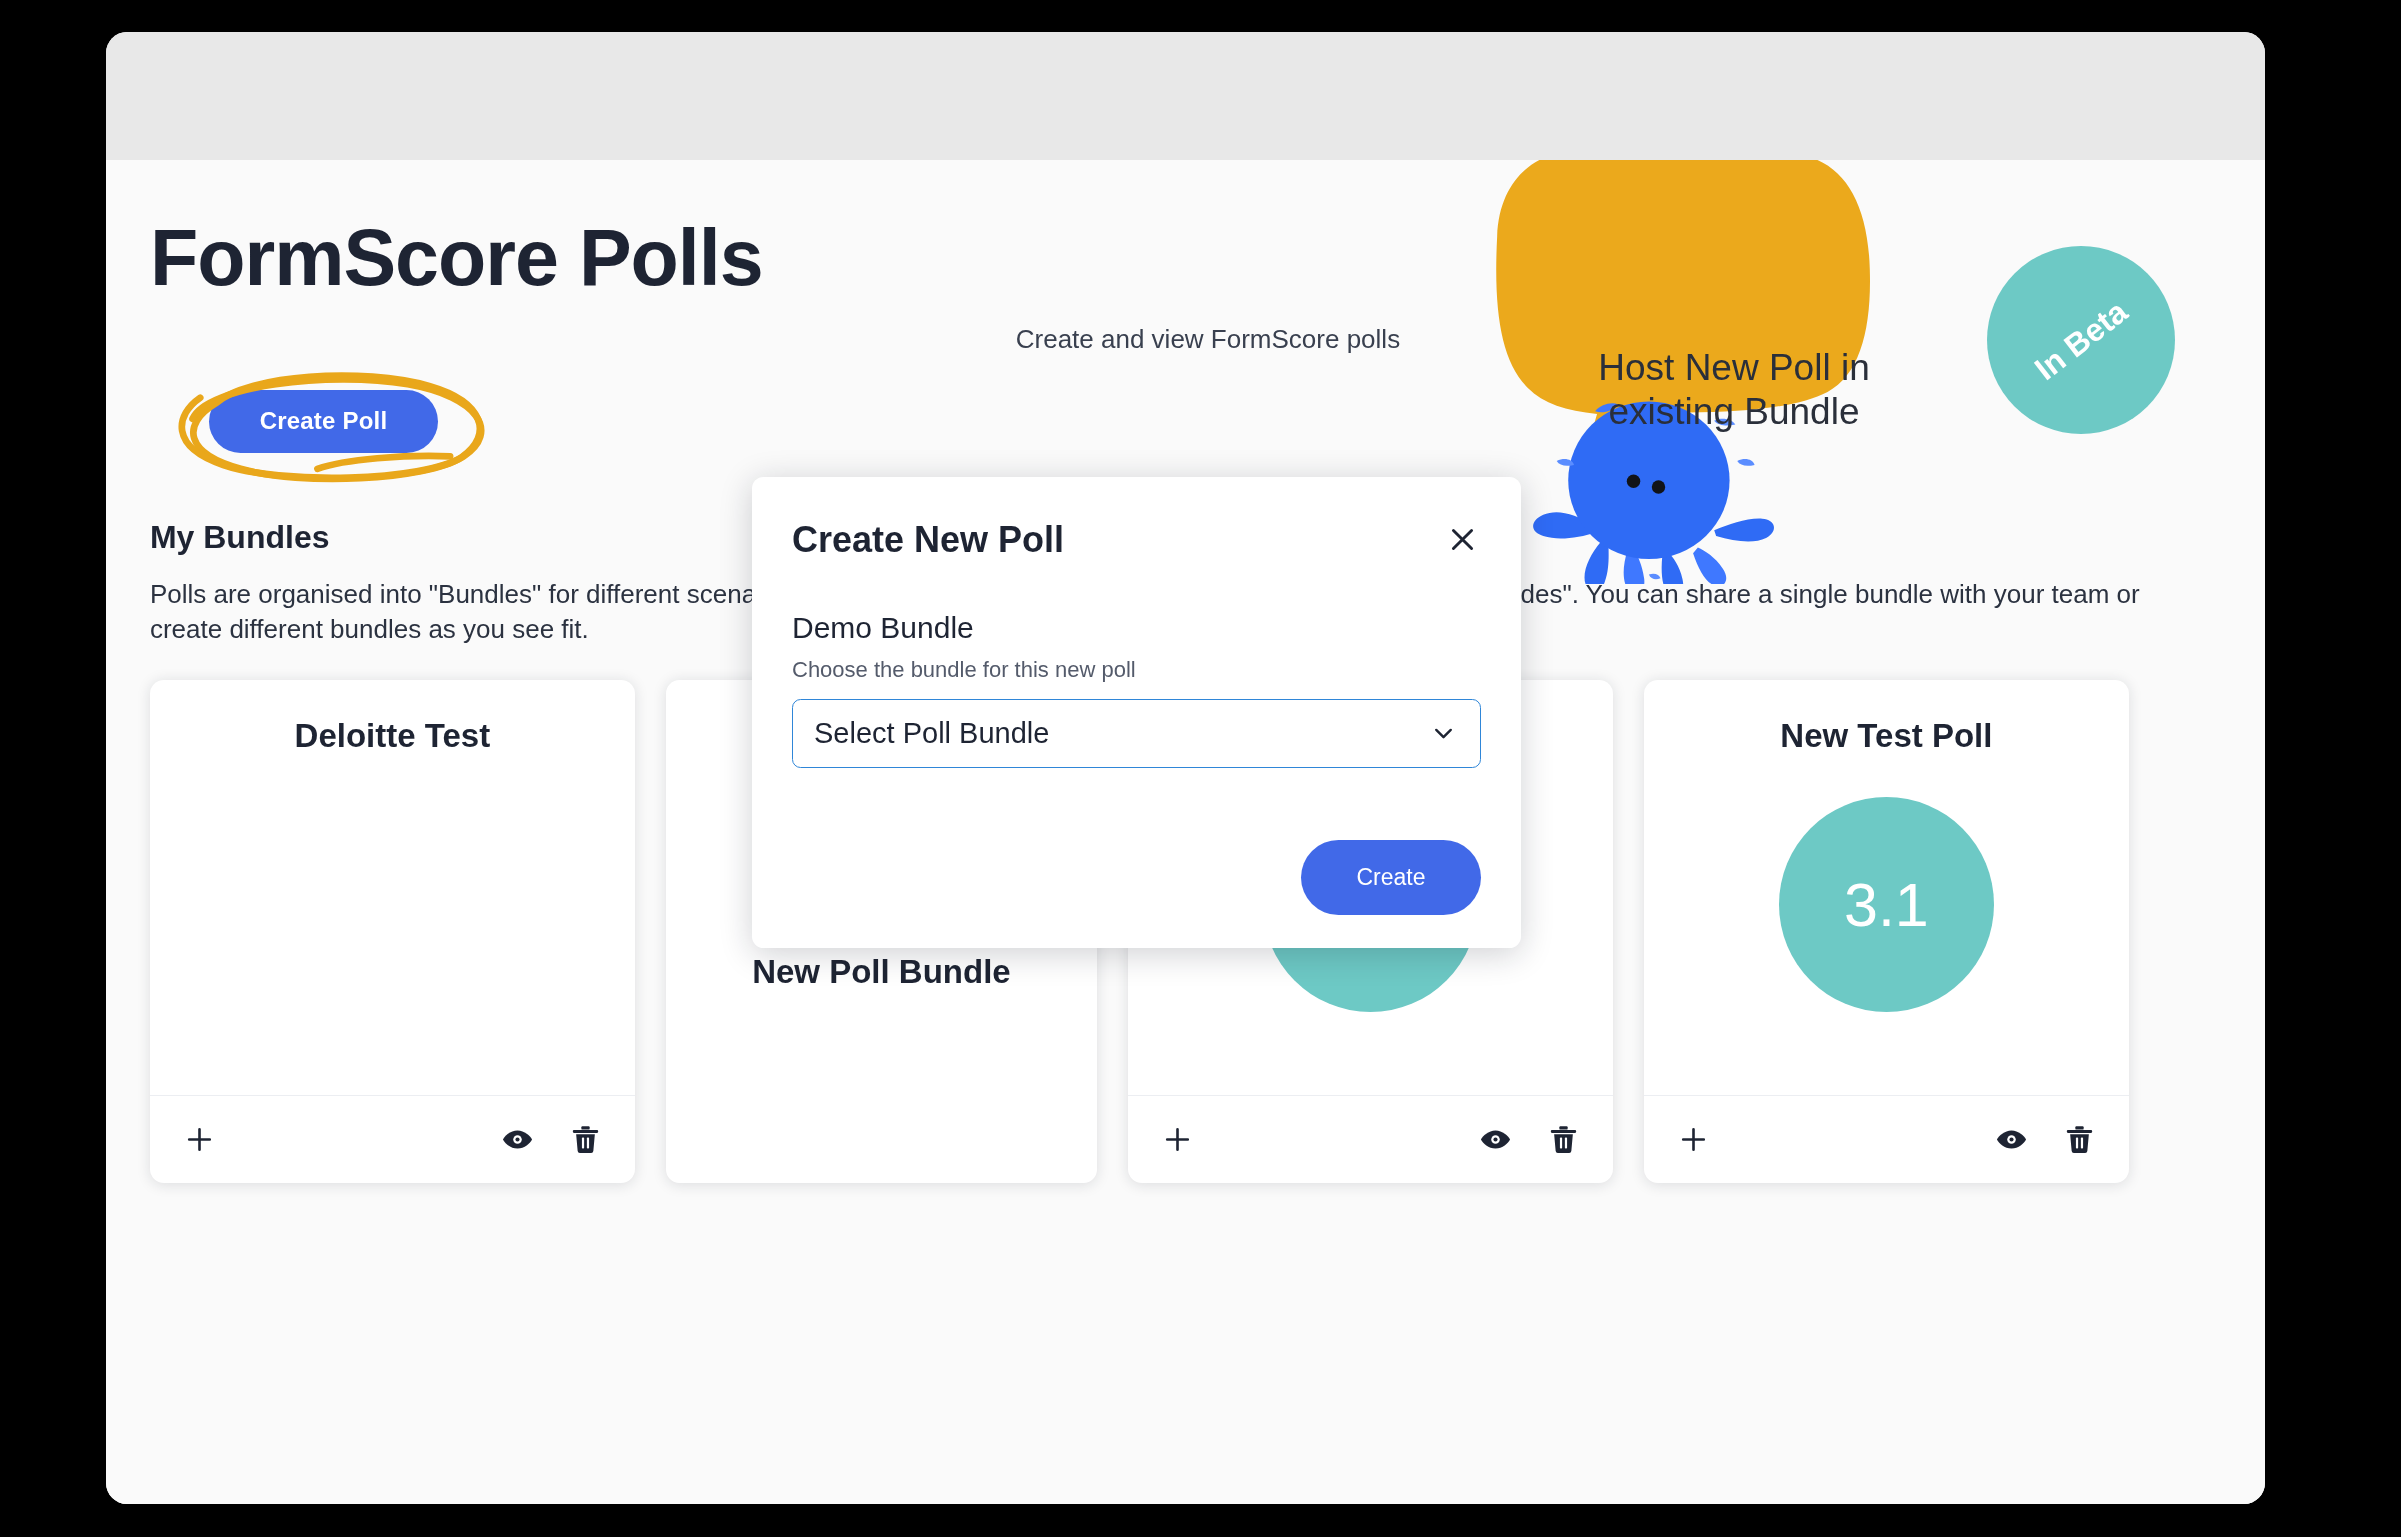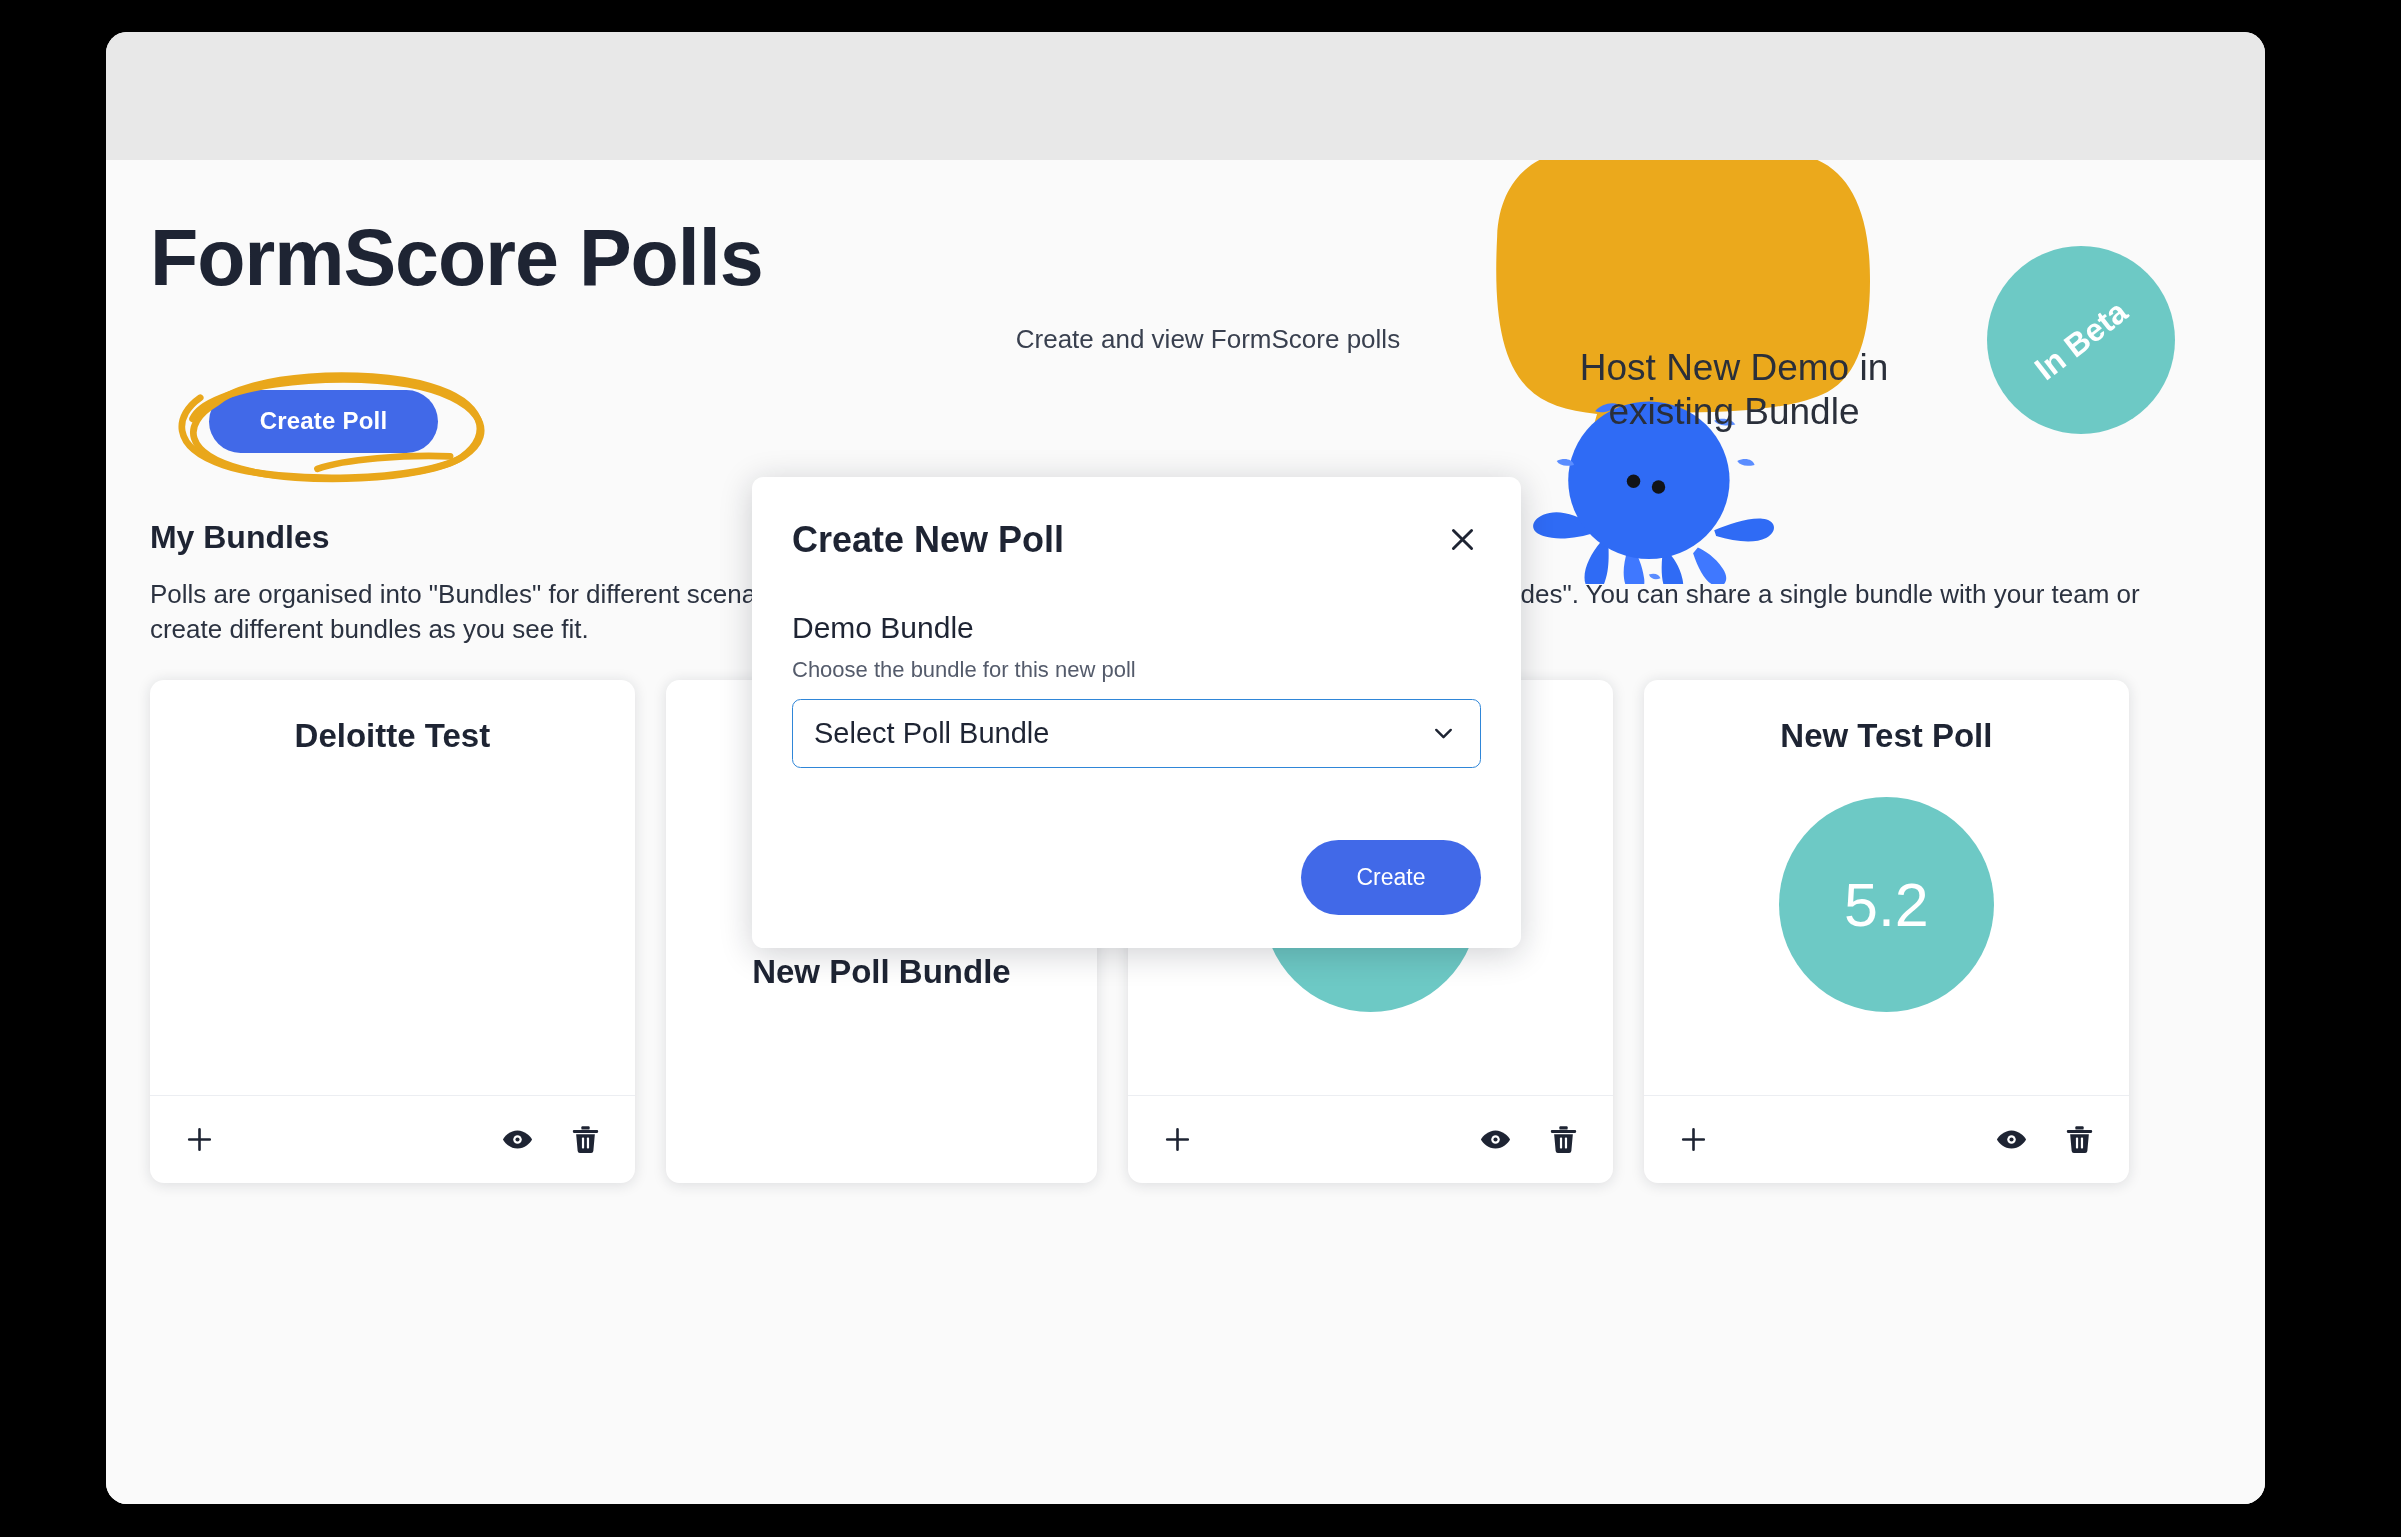--- a/index.html
+++ b/index.html
@@ -536,7 +536,7 @@
         <path d="M182,470 C188,468 193,470 194,474 C189,476 184,475 182,470 Z" fill="#5B8DFF"></path>
       </g>
     </svg>
-    <div class="bubble-text">Host New Demo in existing Bundle</div>
+    <div class="bubble-text">Host New Poll in existing Bundle</div>
 
     <div class="modal-overlay">
       <div class="modal">

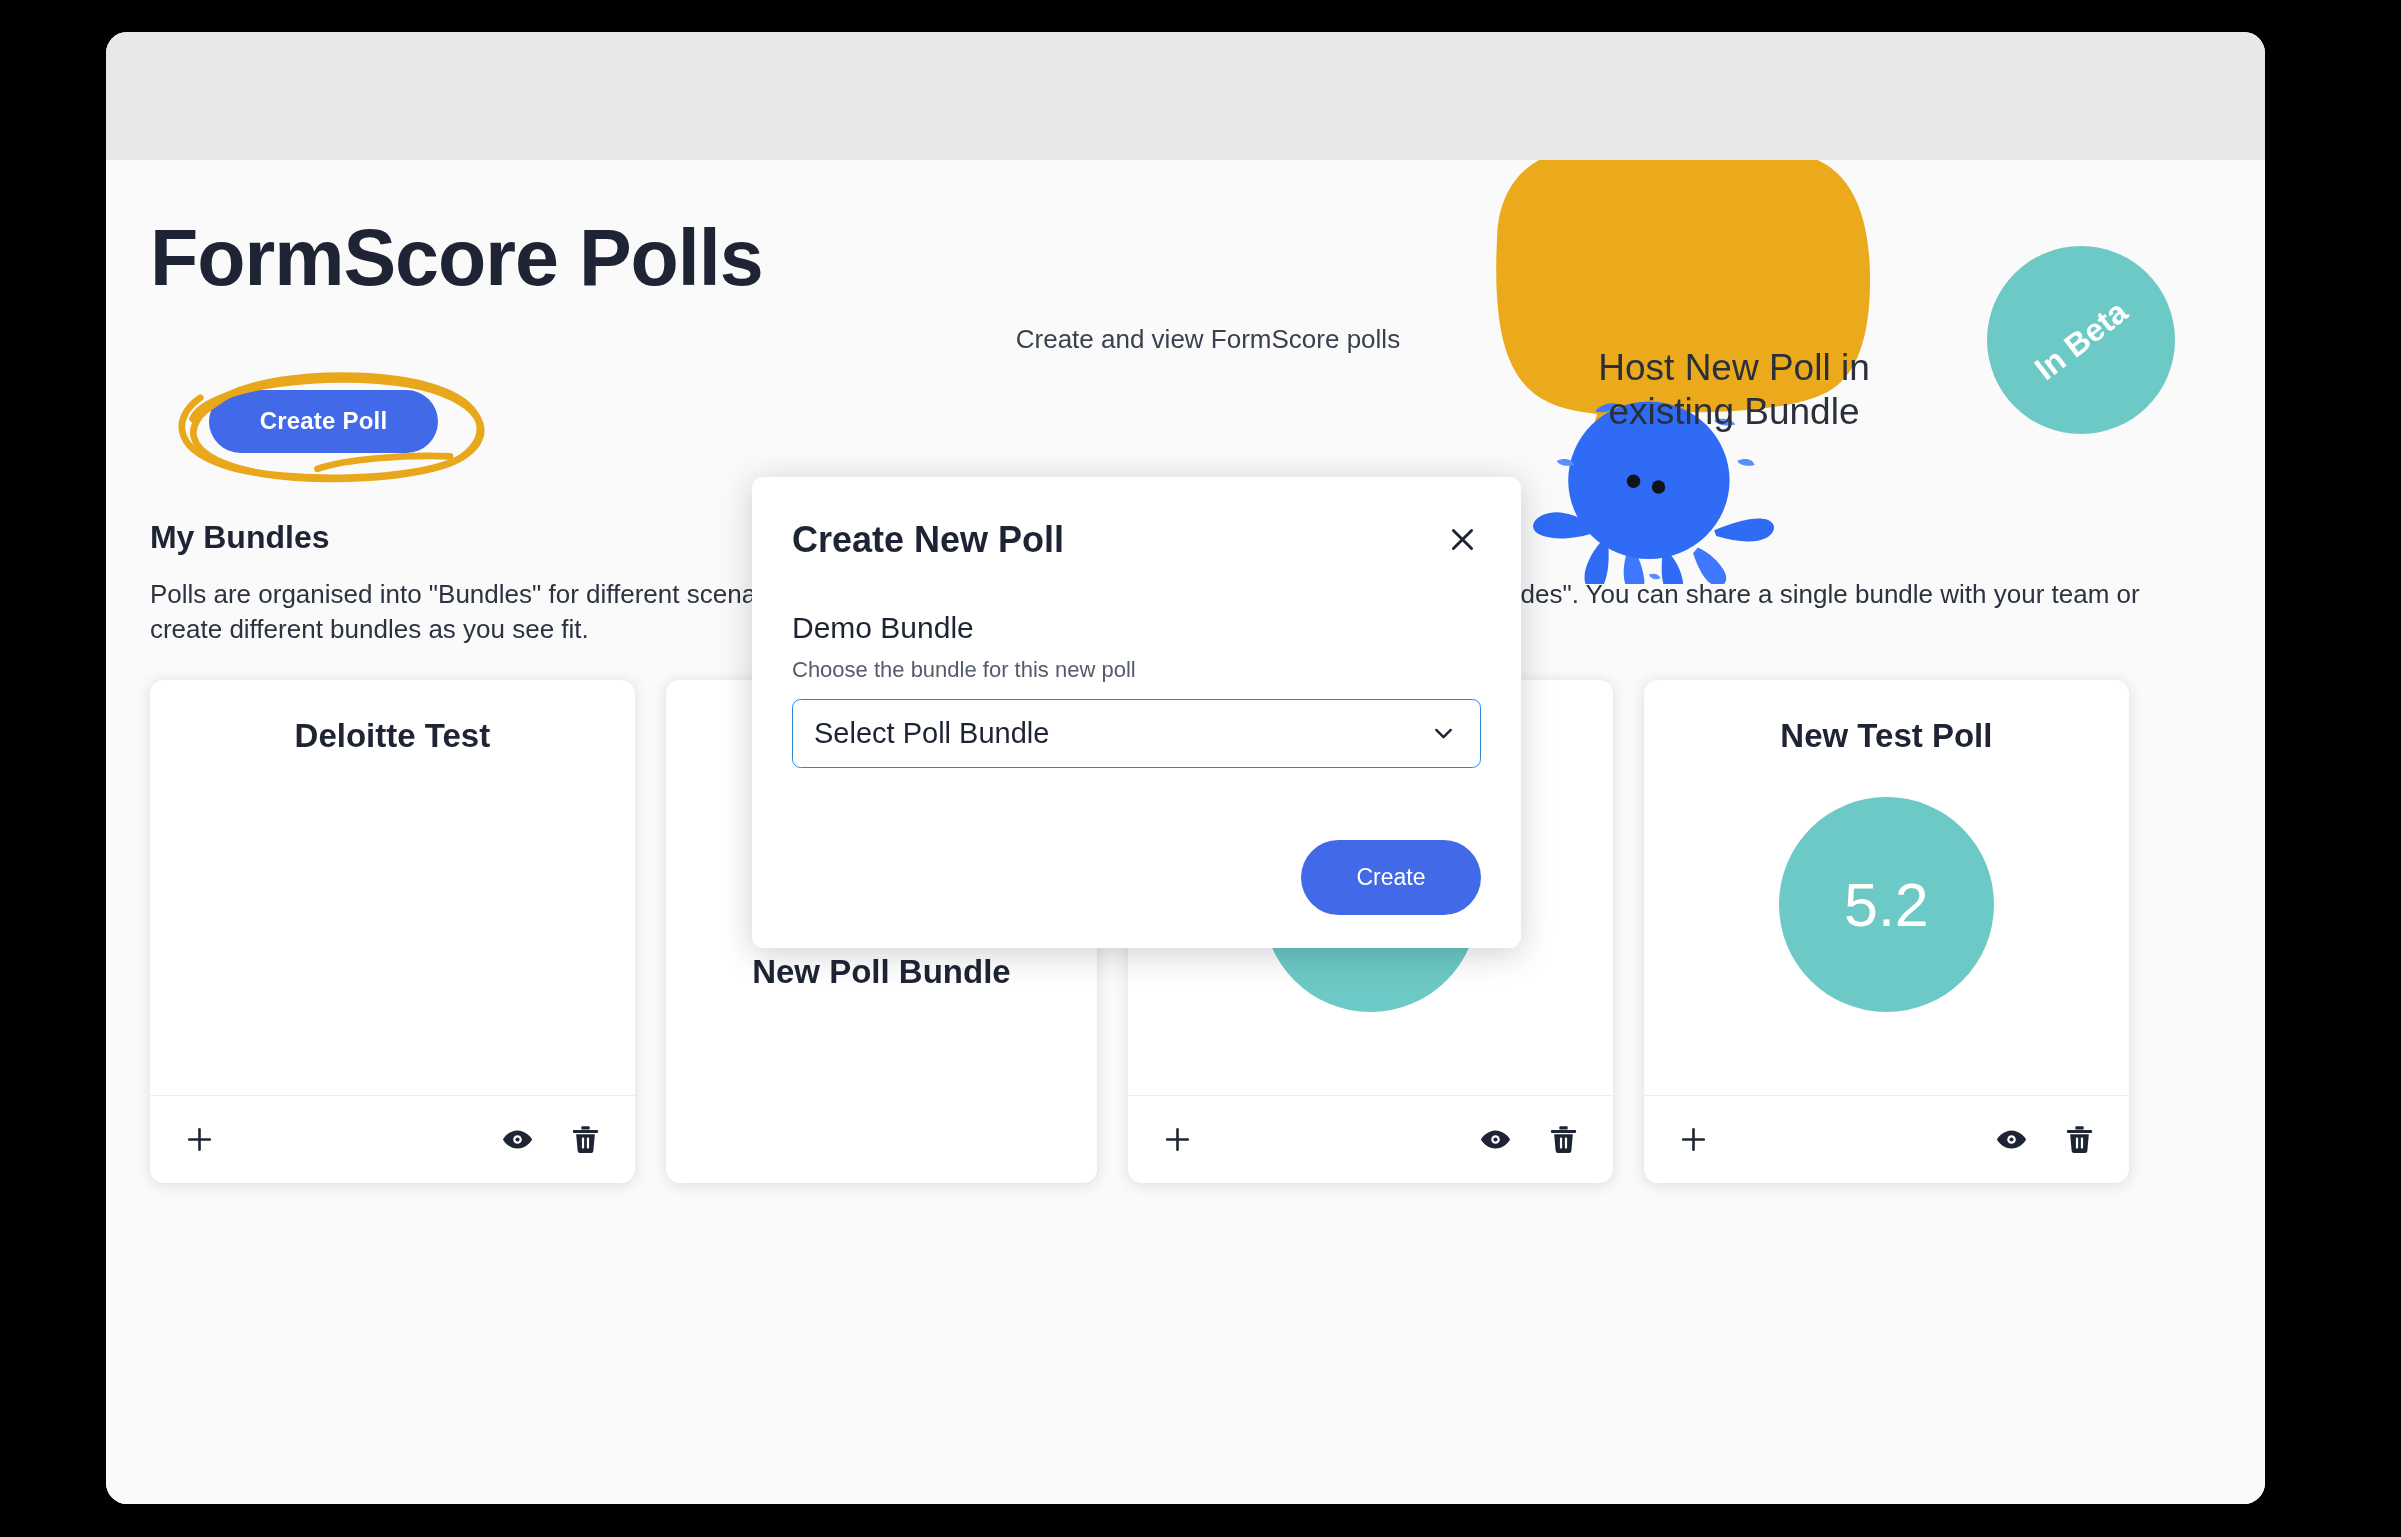--- a/index.html
+++ b/index.html
@@ -470,7 +470,7 @@
         <div class="card">
           <div class="card-body">
             <div class="card-title">New Test Poll</div>
-            <div class="score-circle">5.2</div>
+            <div class="score-circle">3.1</div>
           </div>
           <div class="card-footer">
             <div class="footer-left">

